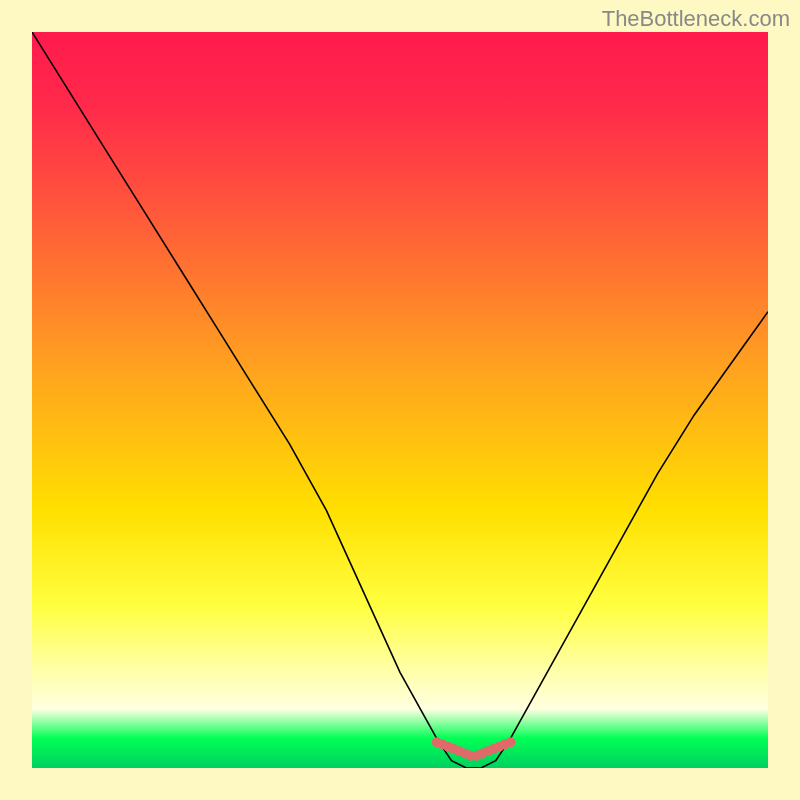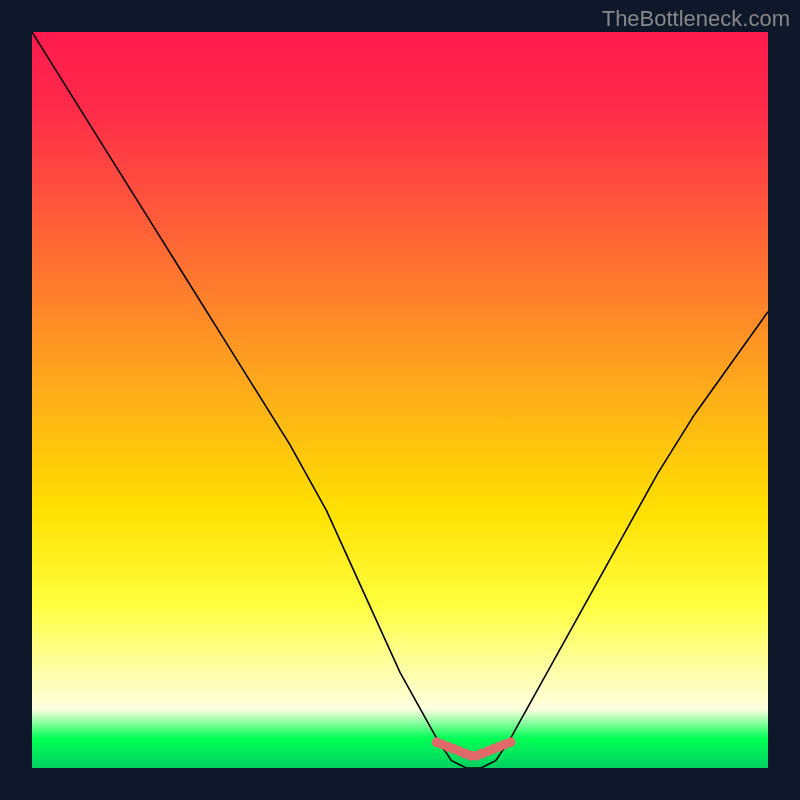--- a/index.html
+++ b/index.html
@@ -17,7 +17,7 @@
     top: 0;
     width: 800px;
     height: 800px;
-    background: #0f172a;
+    background: #fef9c3;
   }
   .plot {
     position: absolute;

